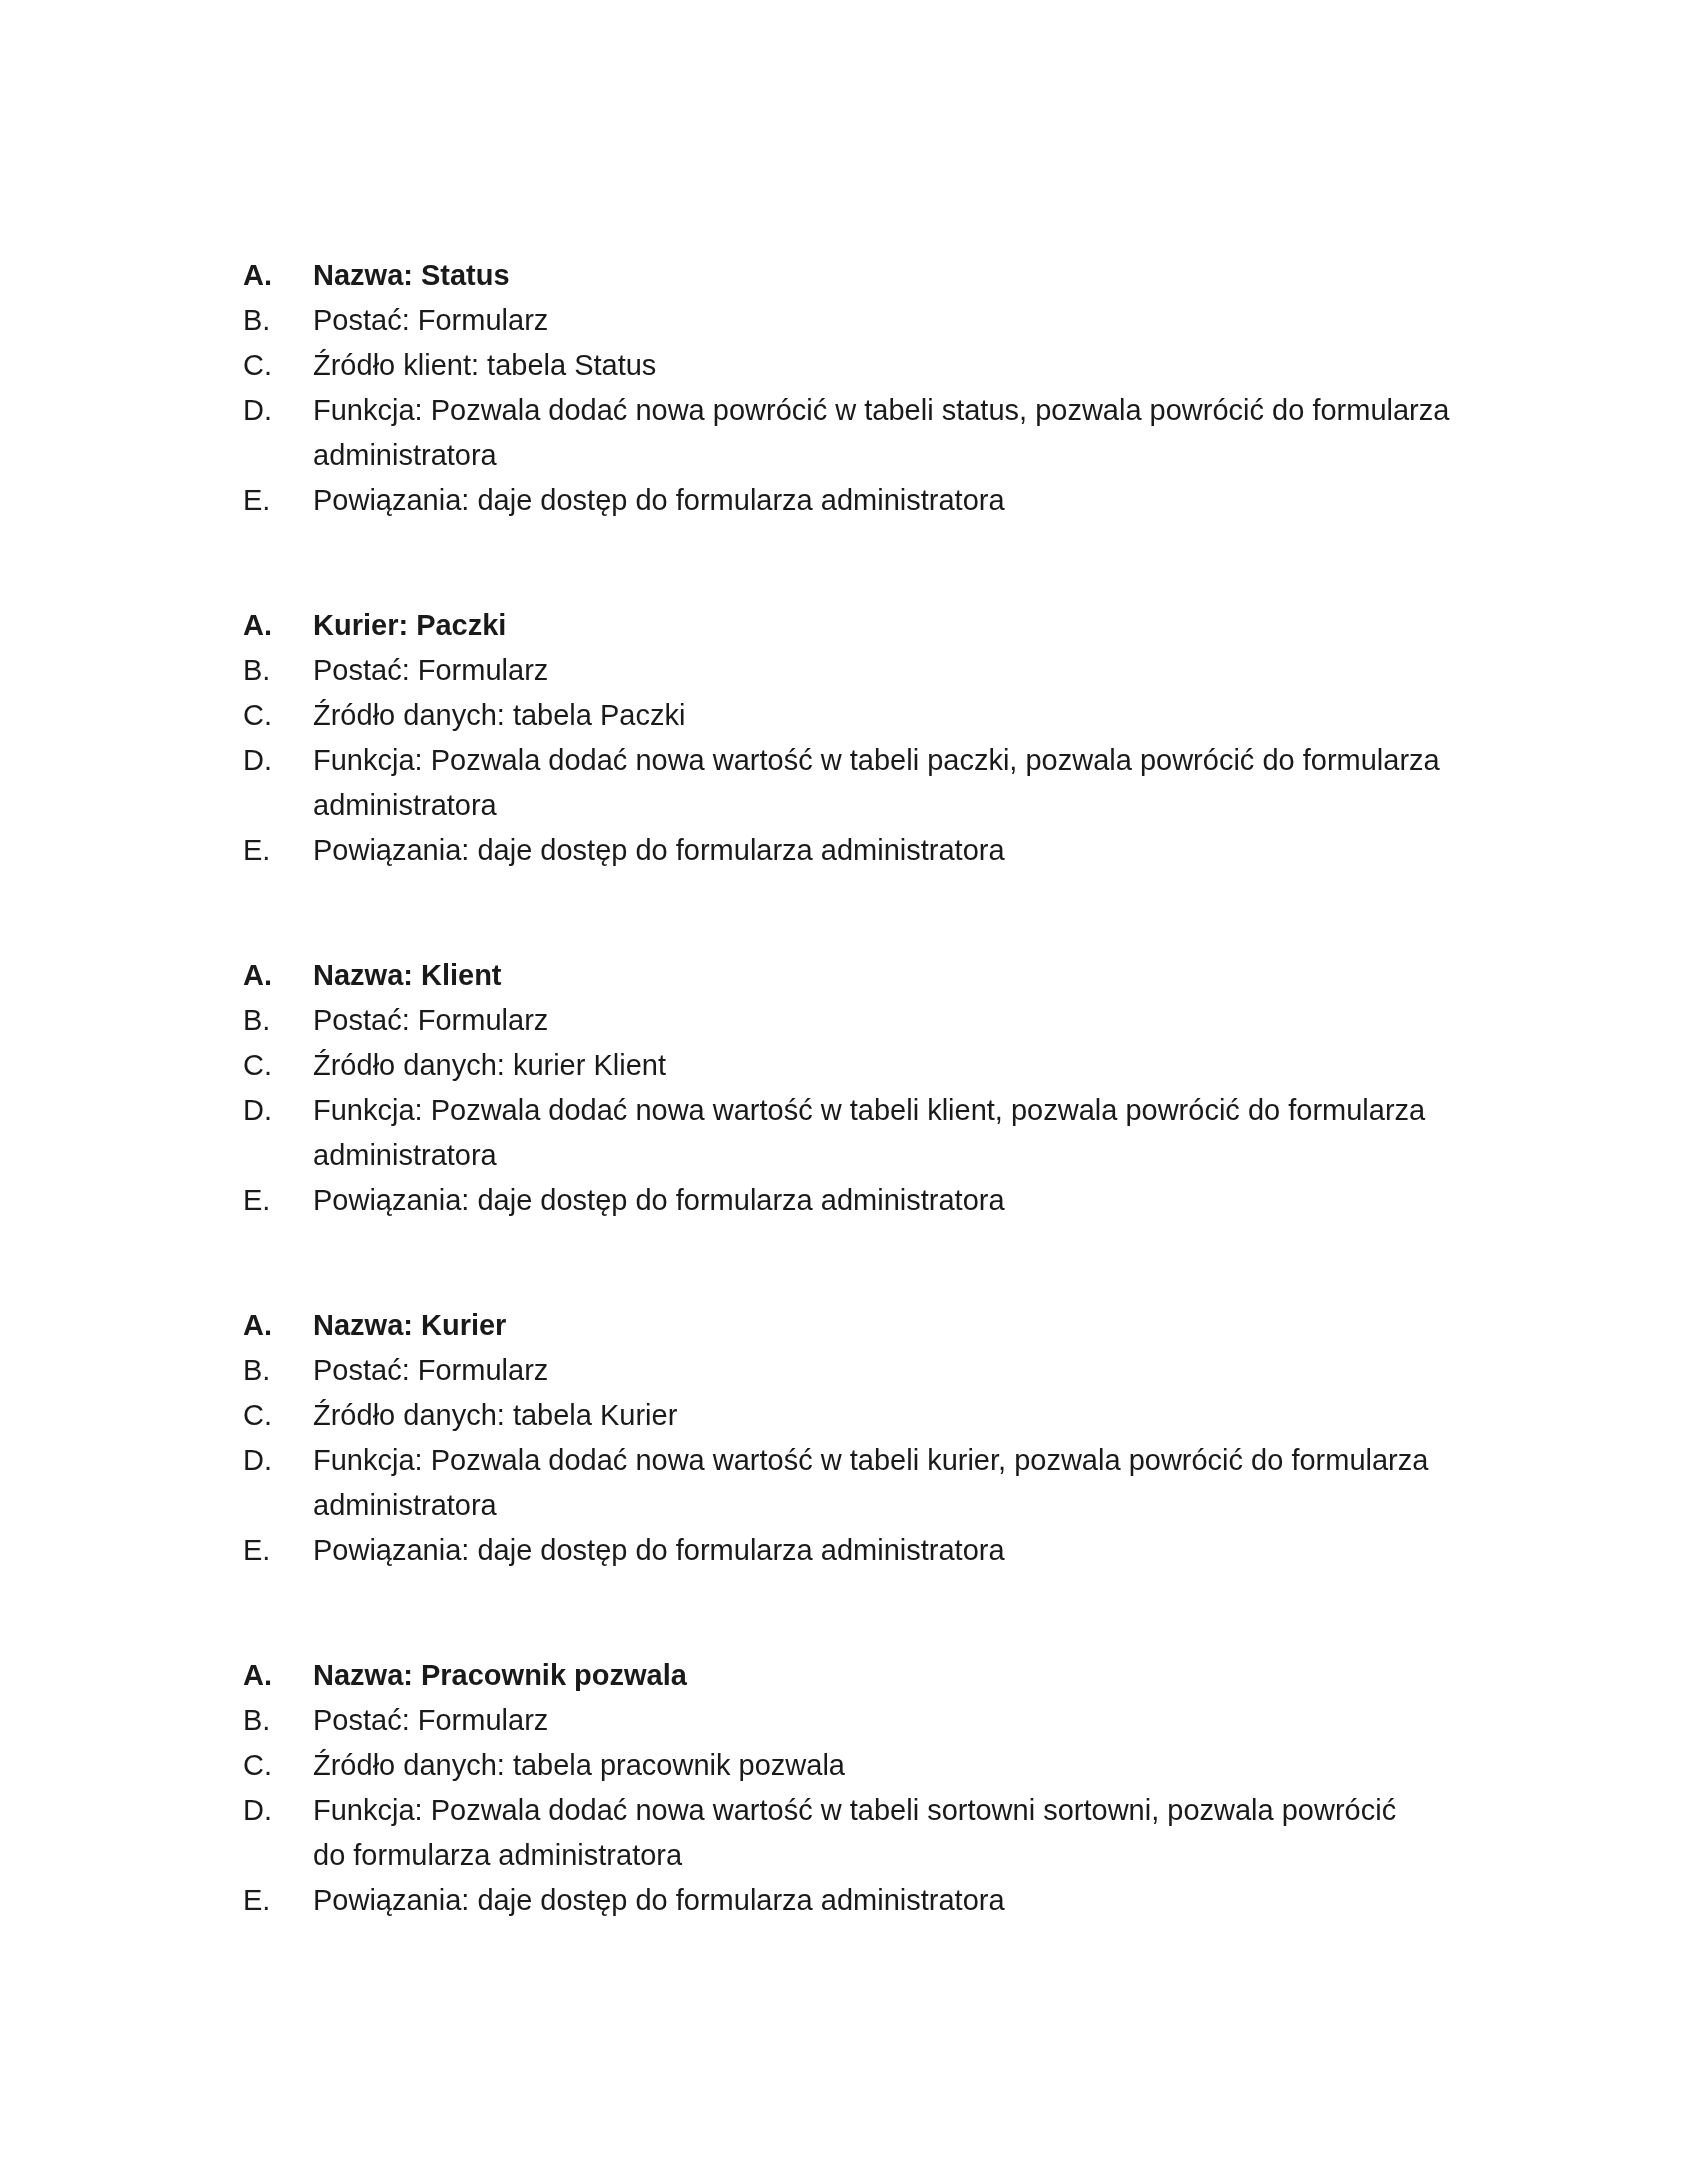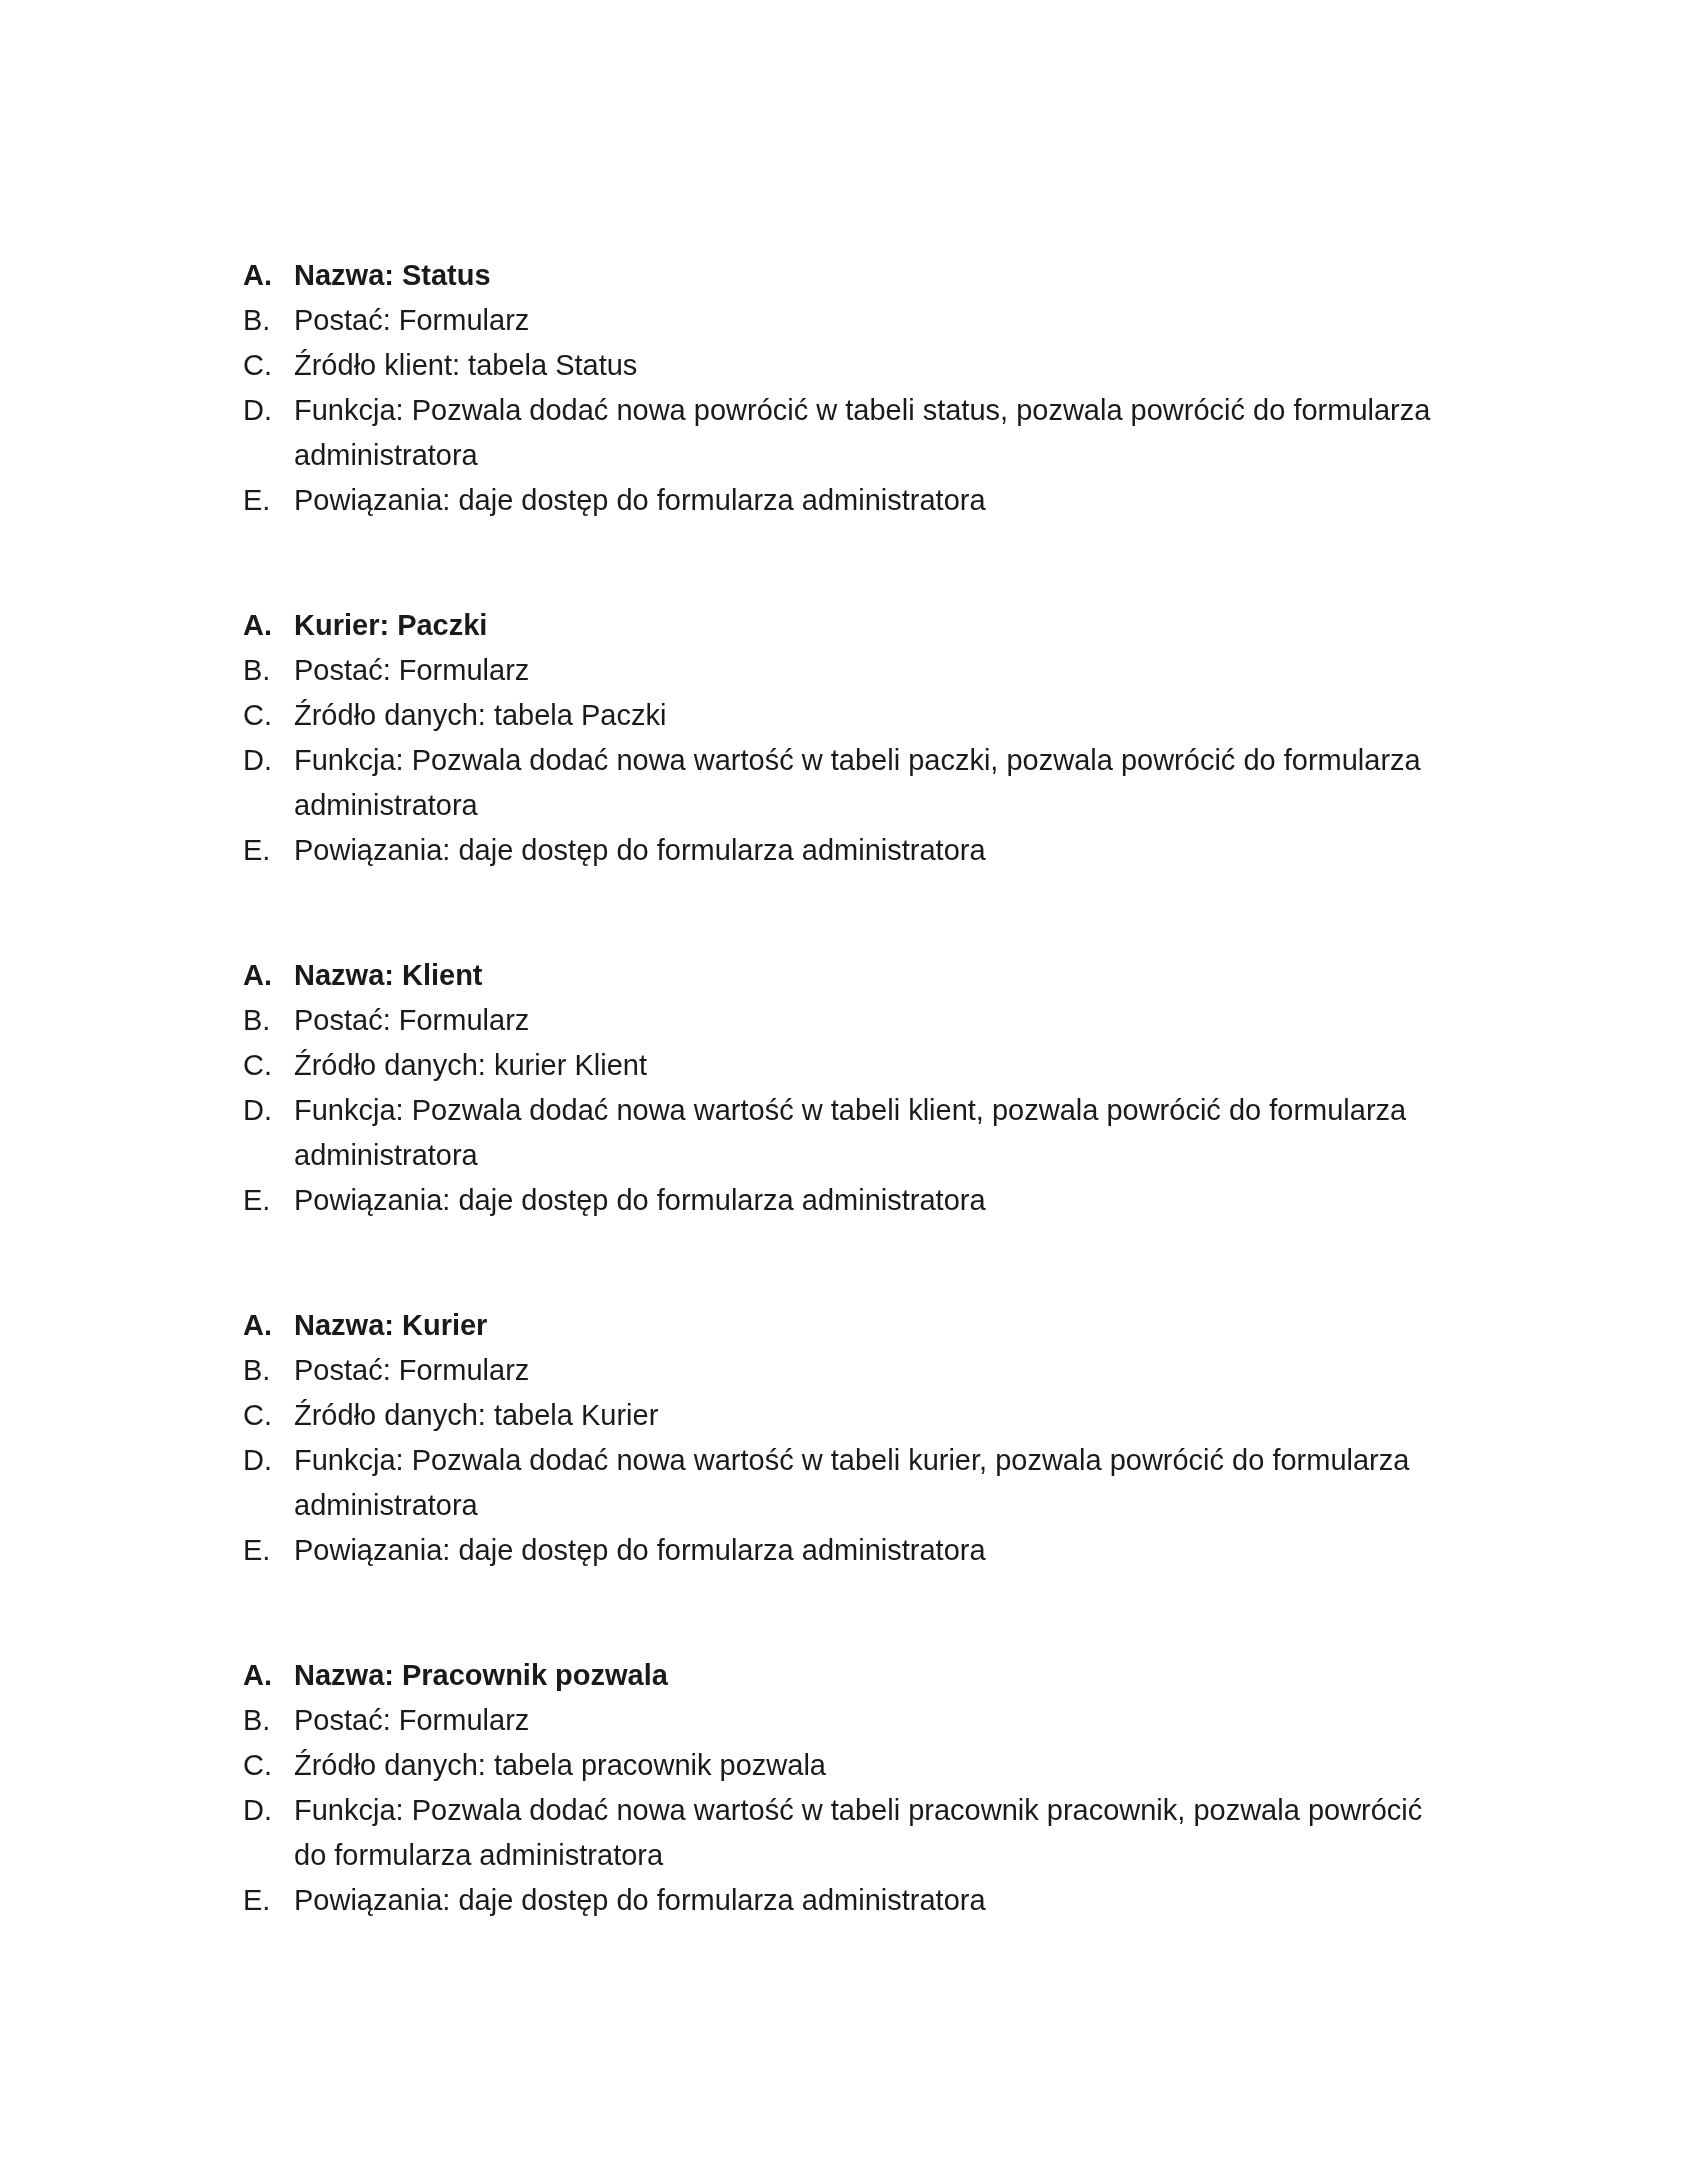--- a/index.html
+++ b/index.html
@@ -39,6 +39,7 @@
   .row .text {
     flex: 1;
     white-space: pre-line;
+    margin-left: 19px;
   }
   .row.bold {
     font-weight: 700;

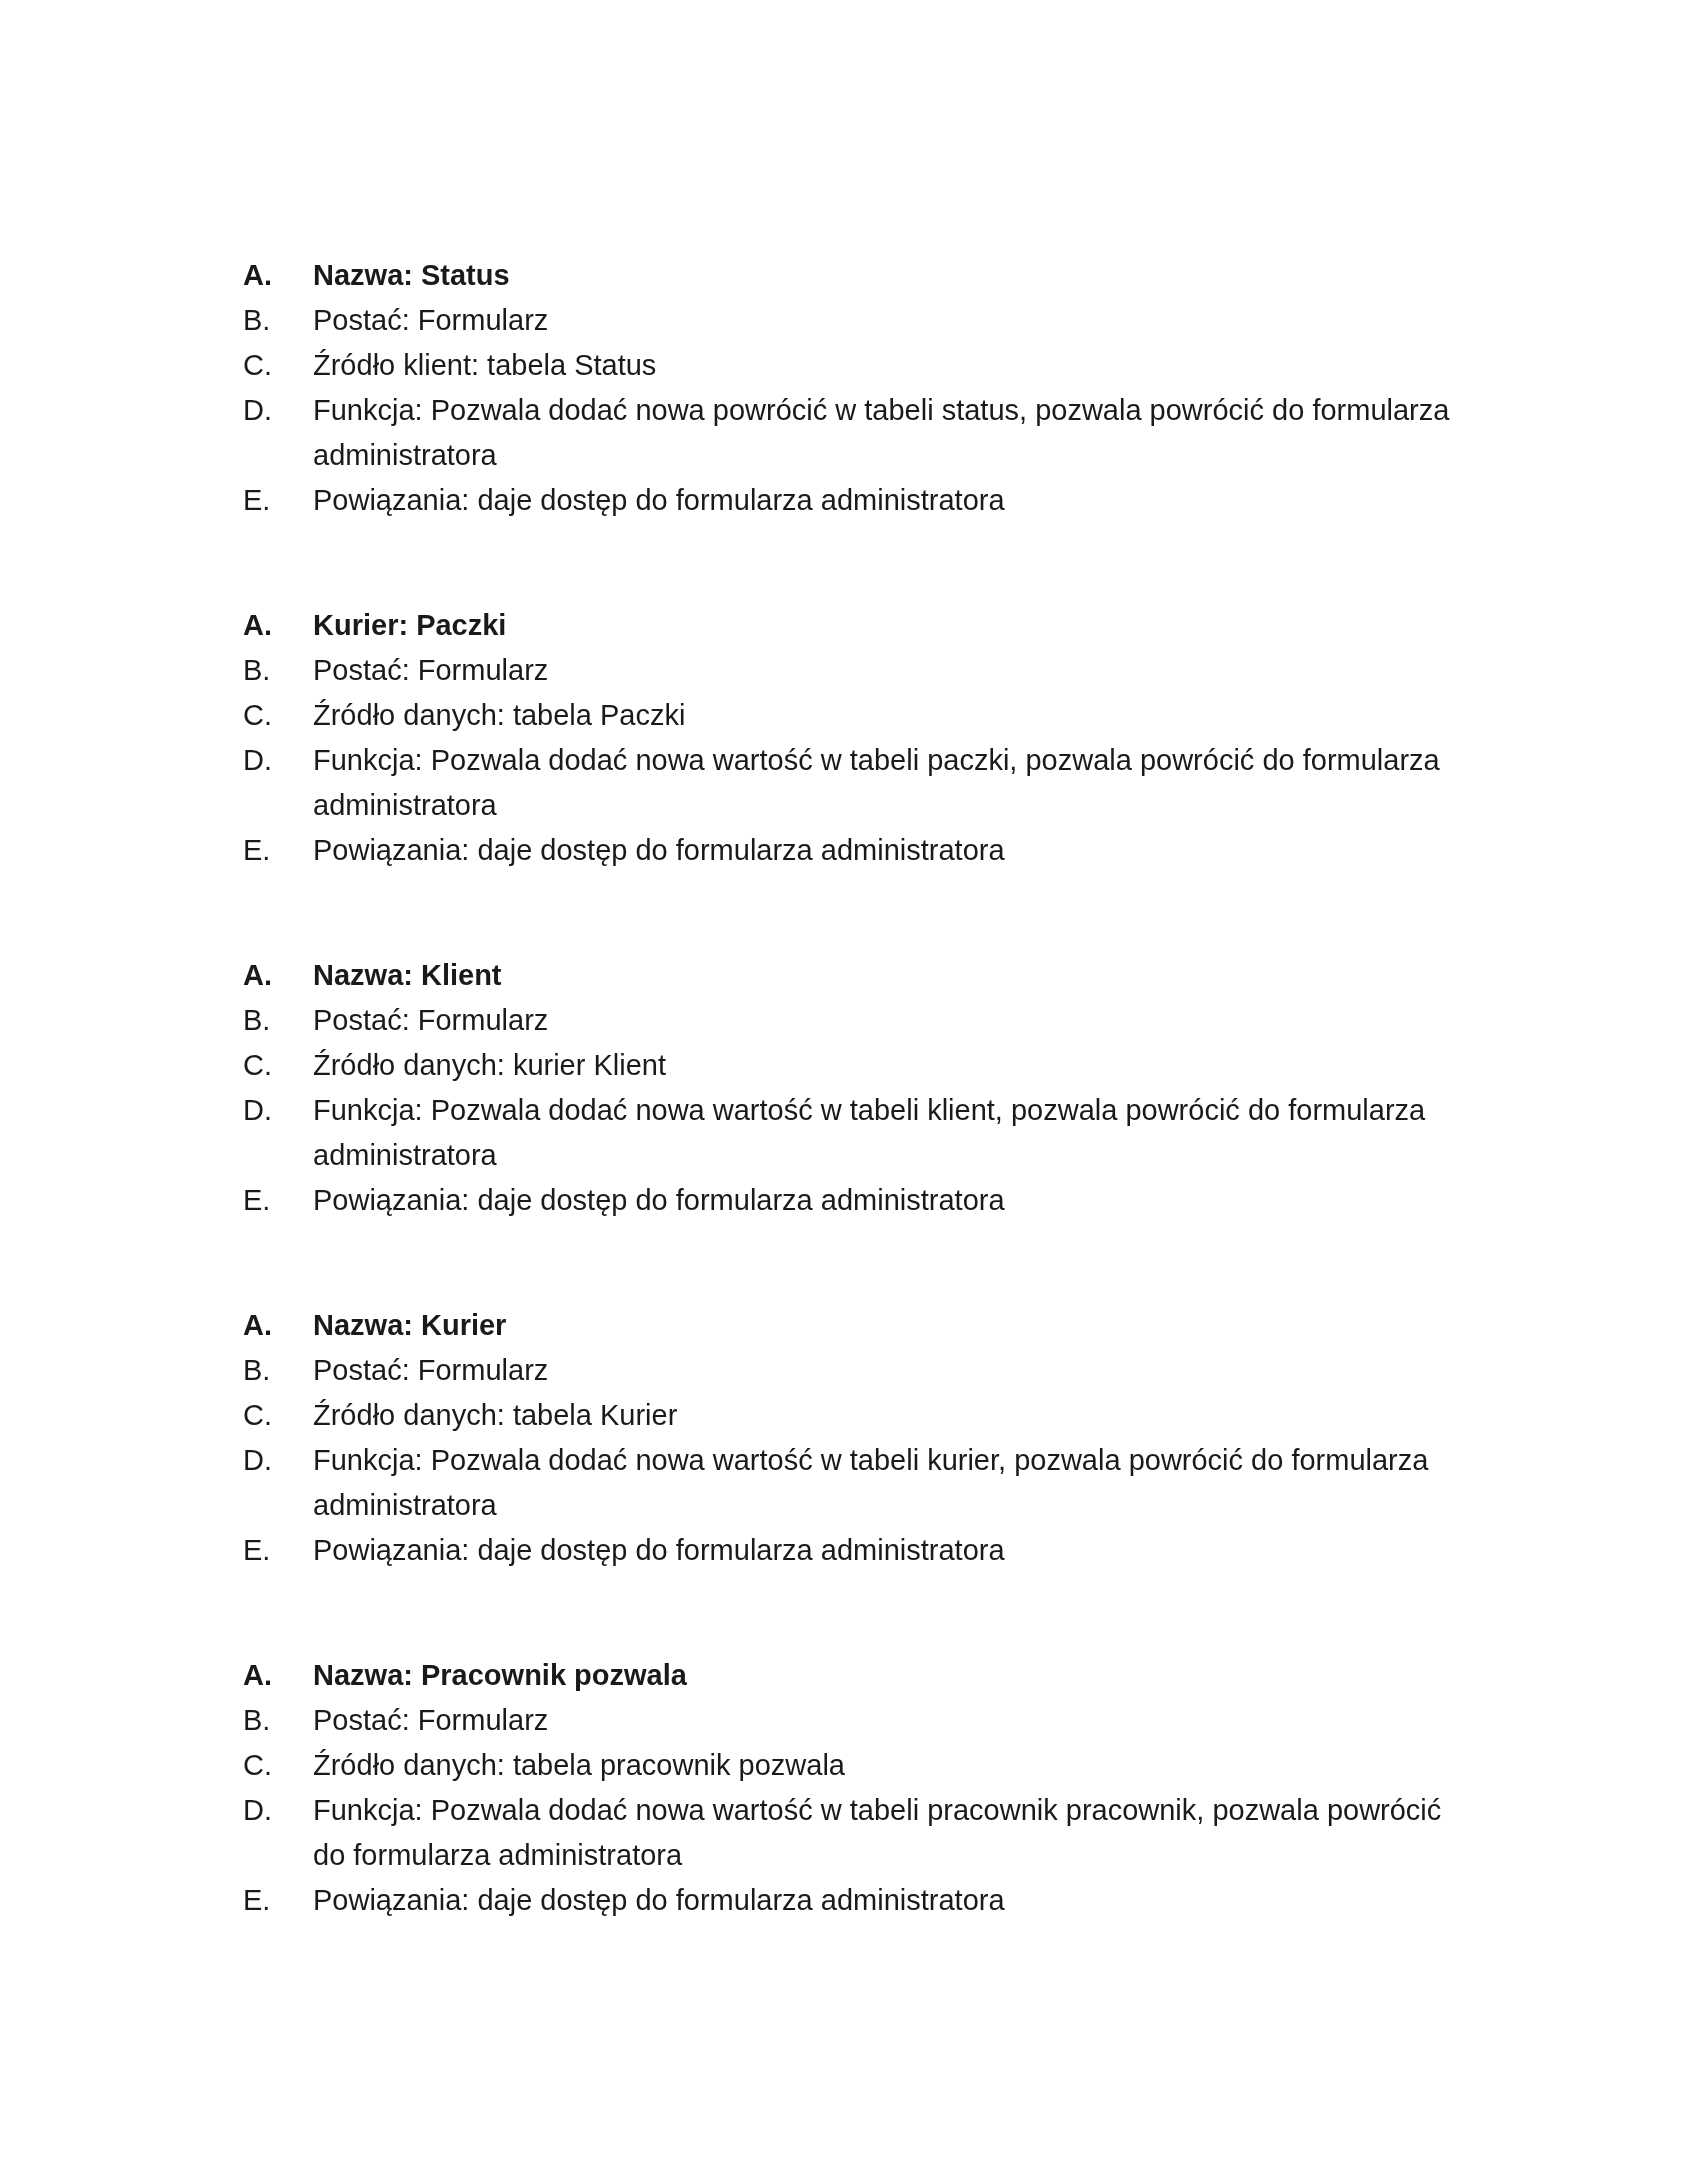--- a/index.html
+++ b/index.html
@@ -161,7 +161,7 @@
     </div>
     <div class="row">
       <span class="marker">D.</span>
-      <span class="text">Funkcja: Pozwala dodać nowa wartość w tabeli pracownik pracownik, pozwala powrócić
+      <span class="text">Funkcja: Pozwala dodać nowa wartość w tabeli sortowni sortowni, pozwala powrócić
 do formularza administratora</span>
     </div>
     <div class="row">

